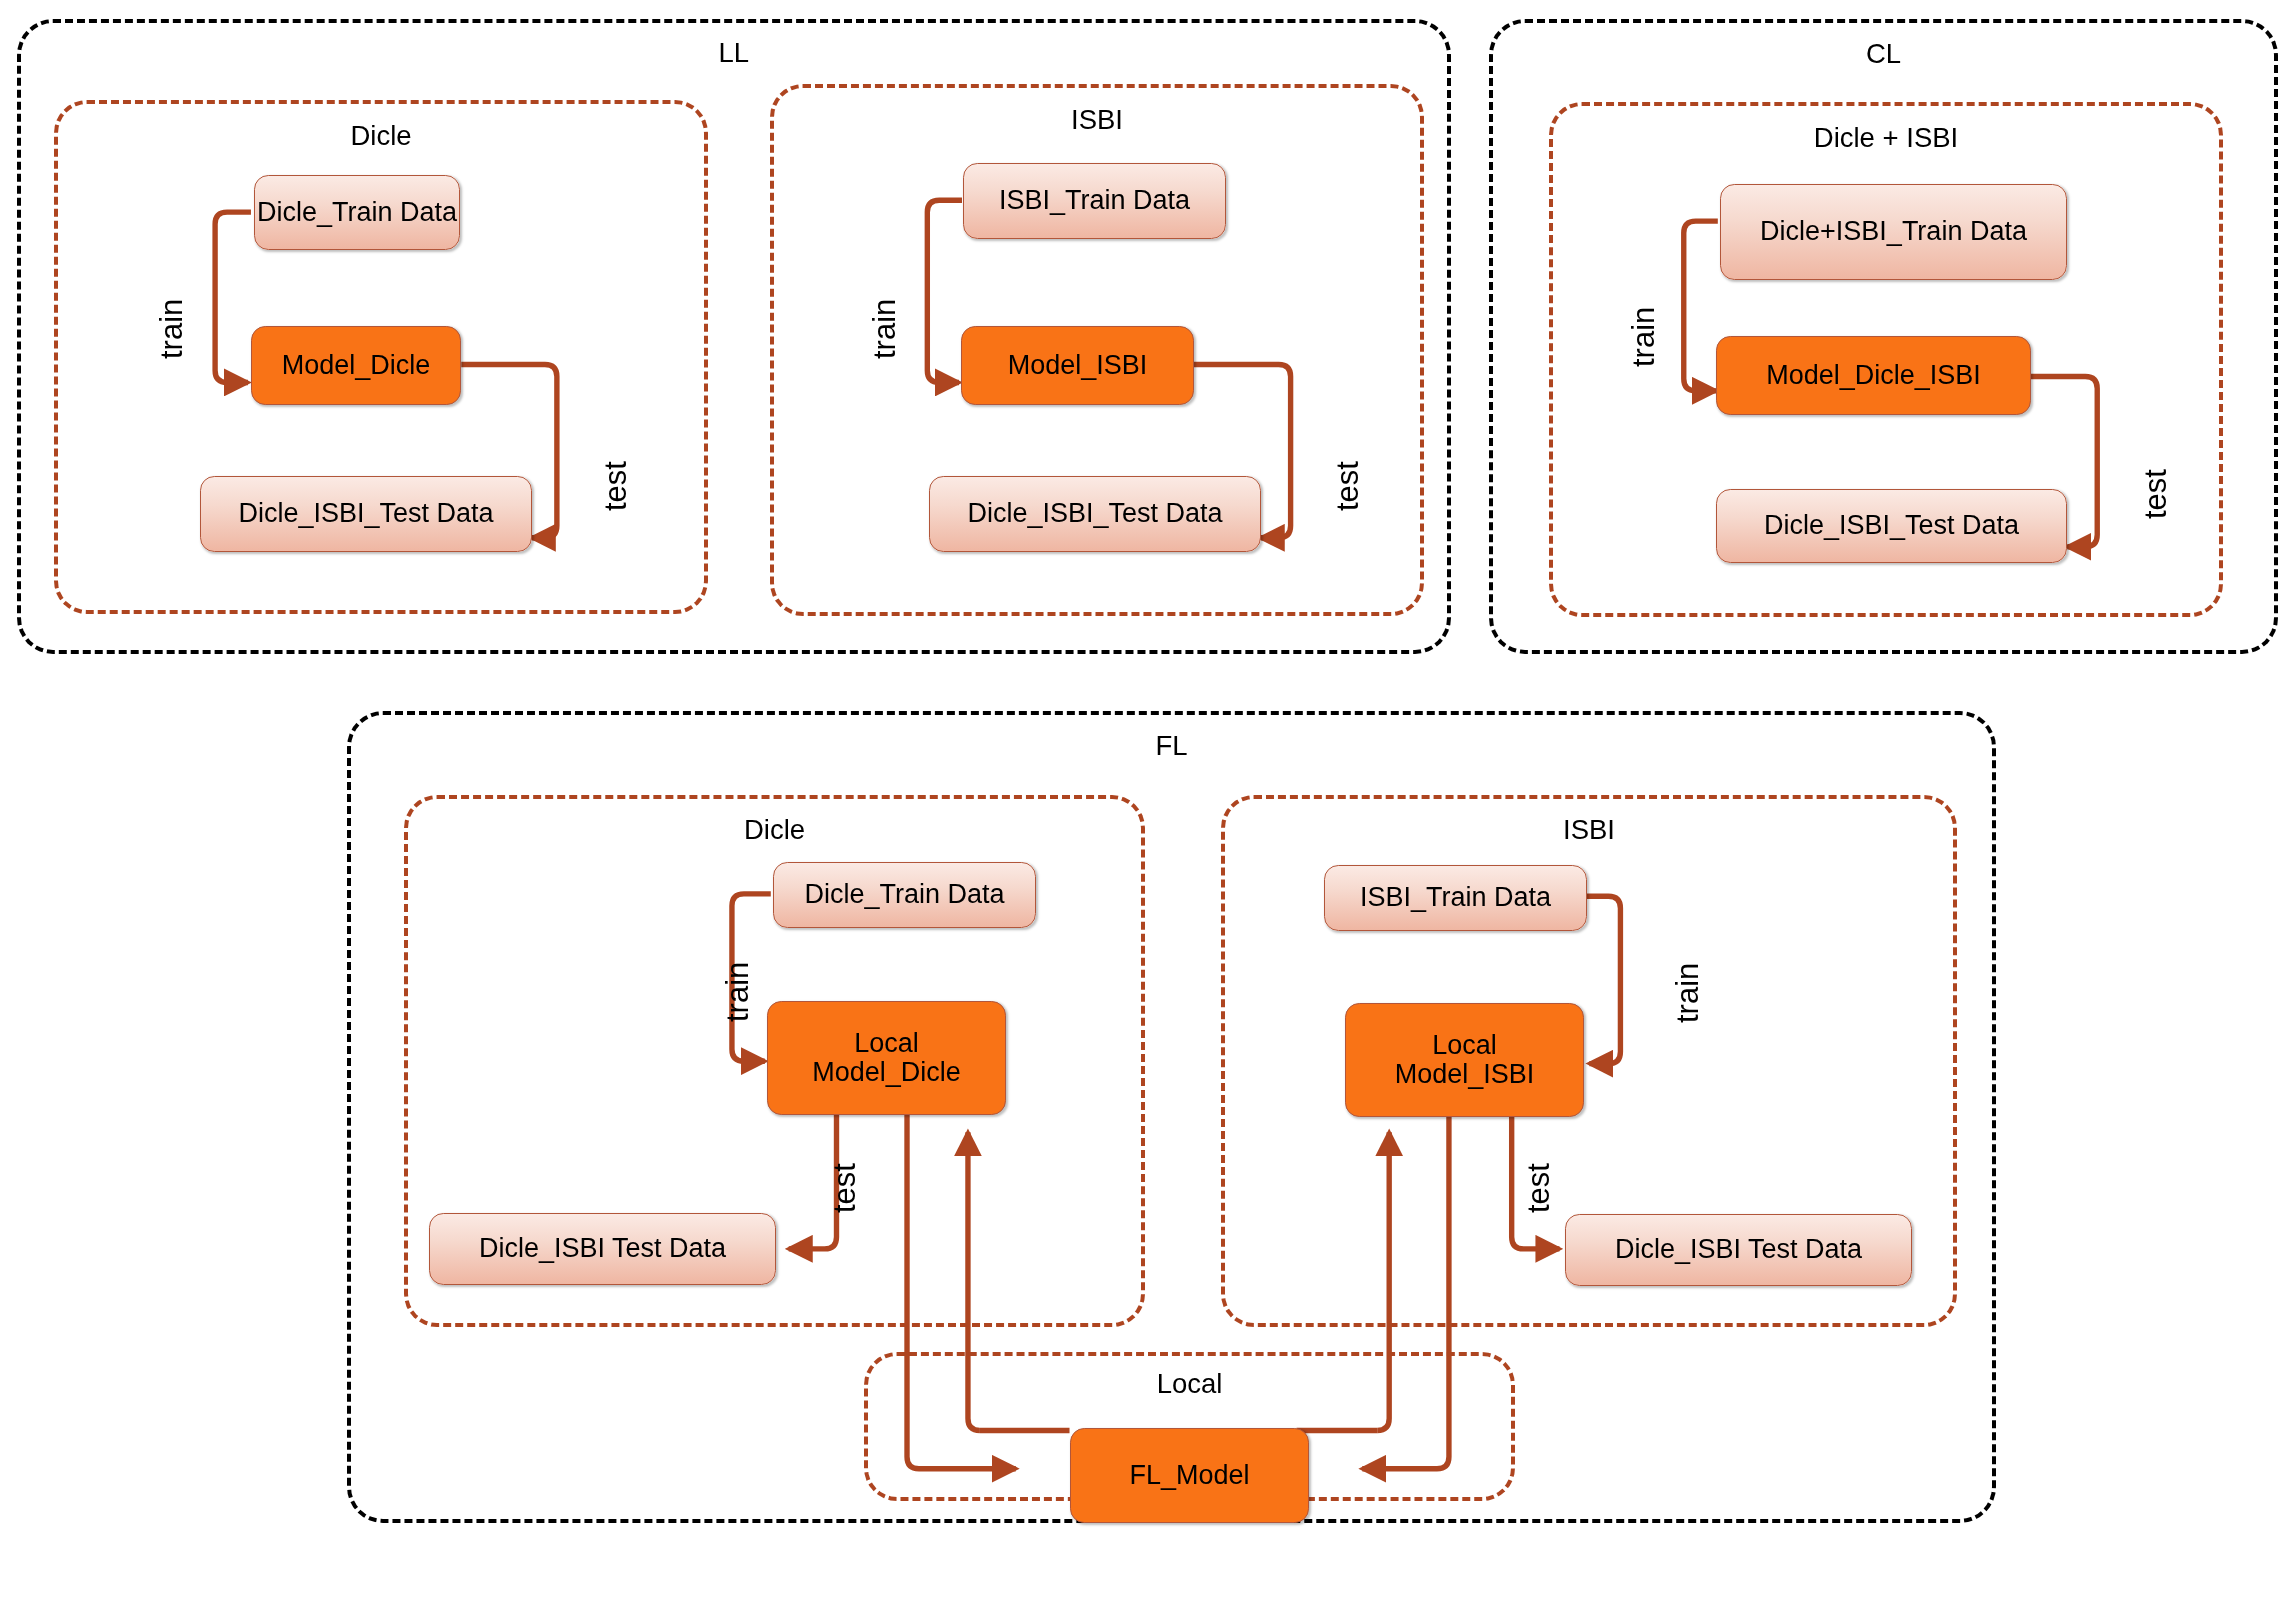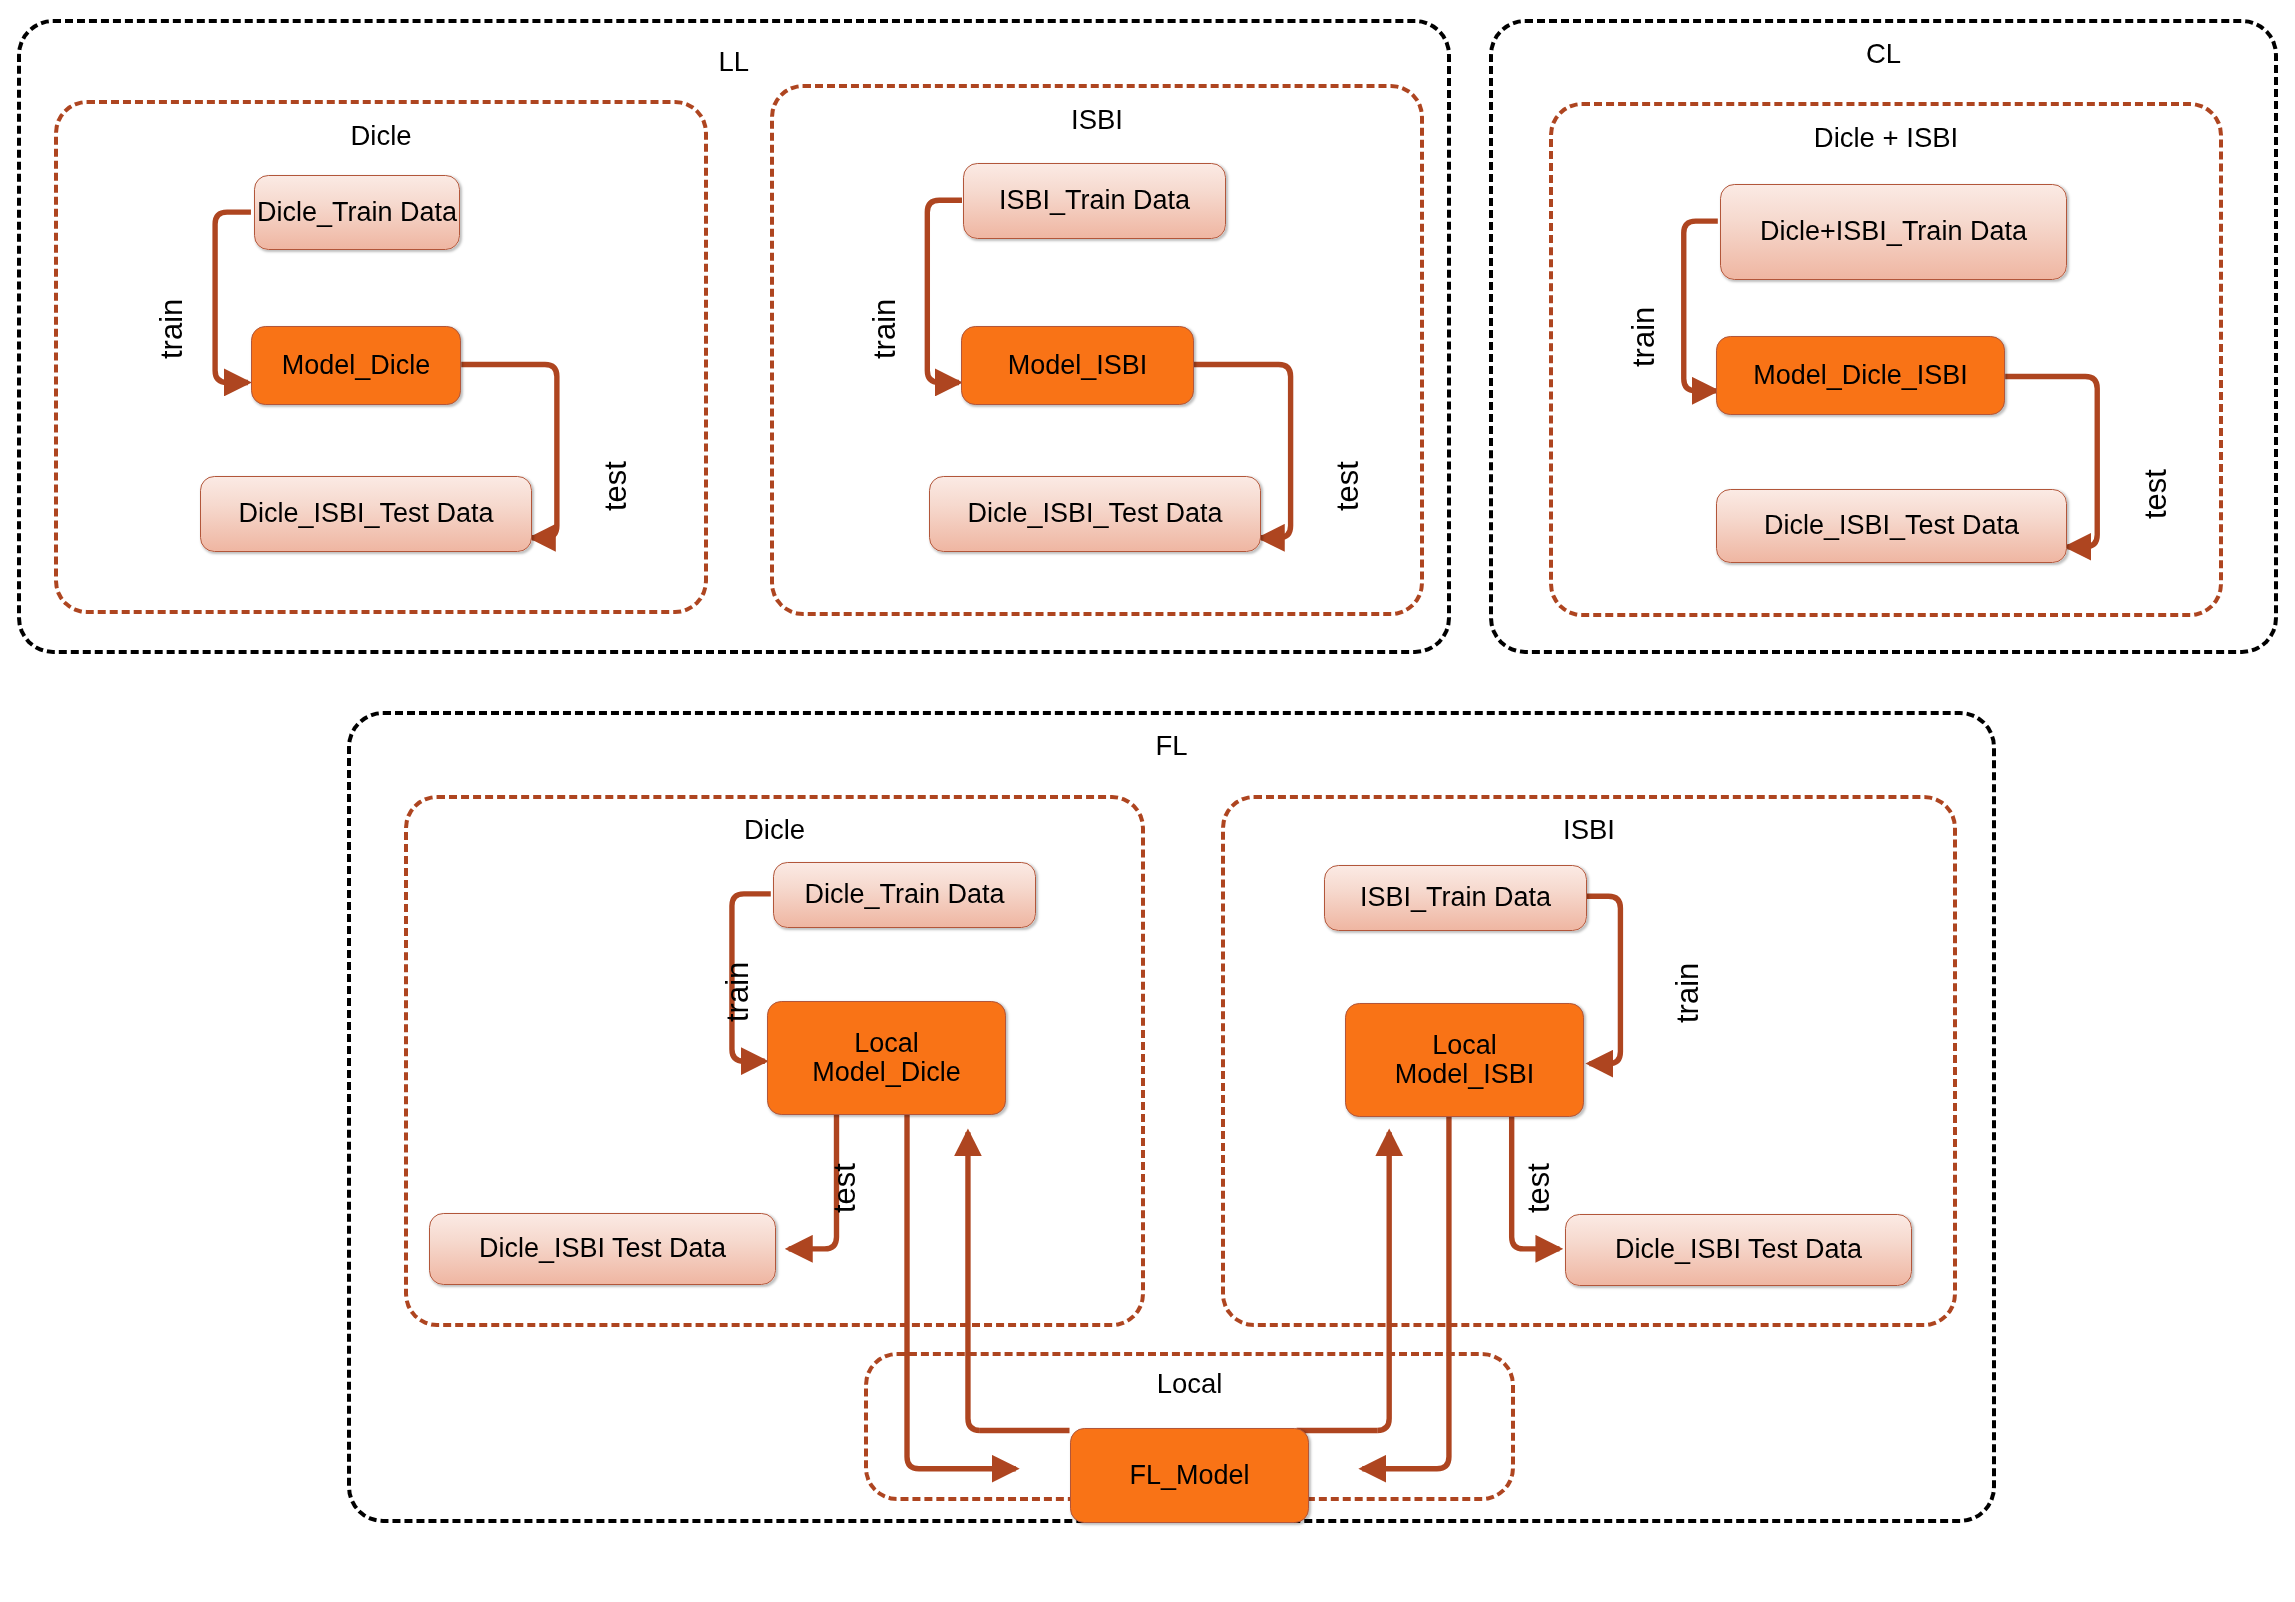--- a/index.html
+++ b/index.html
@@ -125,7 +125,7 @@
   </svg>
 
   <div class="outer-panel" style="left:16.7px; top:19px; width:1434px; height:635px;">
-    <div class="panel-title" style="top:25px;">LL</div>
+    <div class="panel-title" style="top:16px;">LL</div>
   </div>
 
   <div class="inner-panel" style="left:54px; top:100px; width:654px; height:514px;">

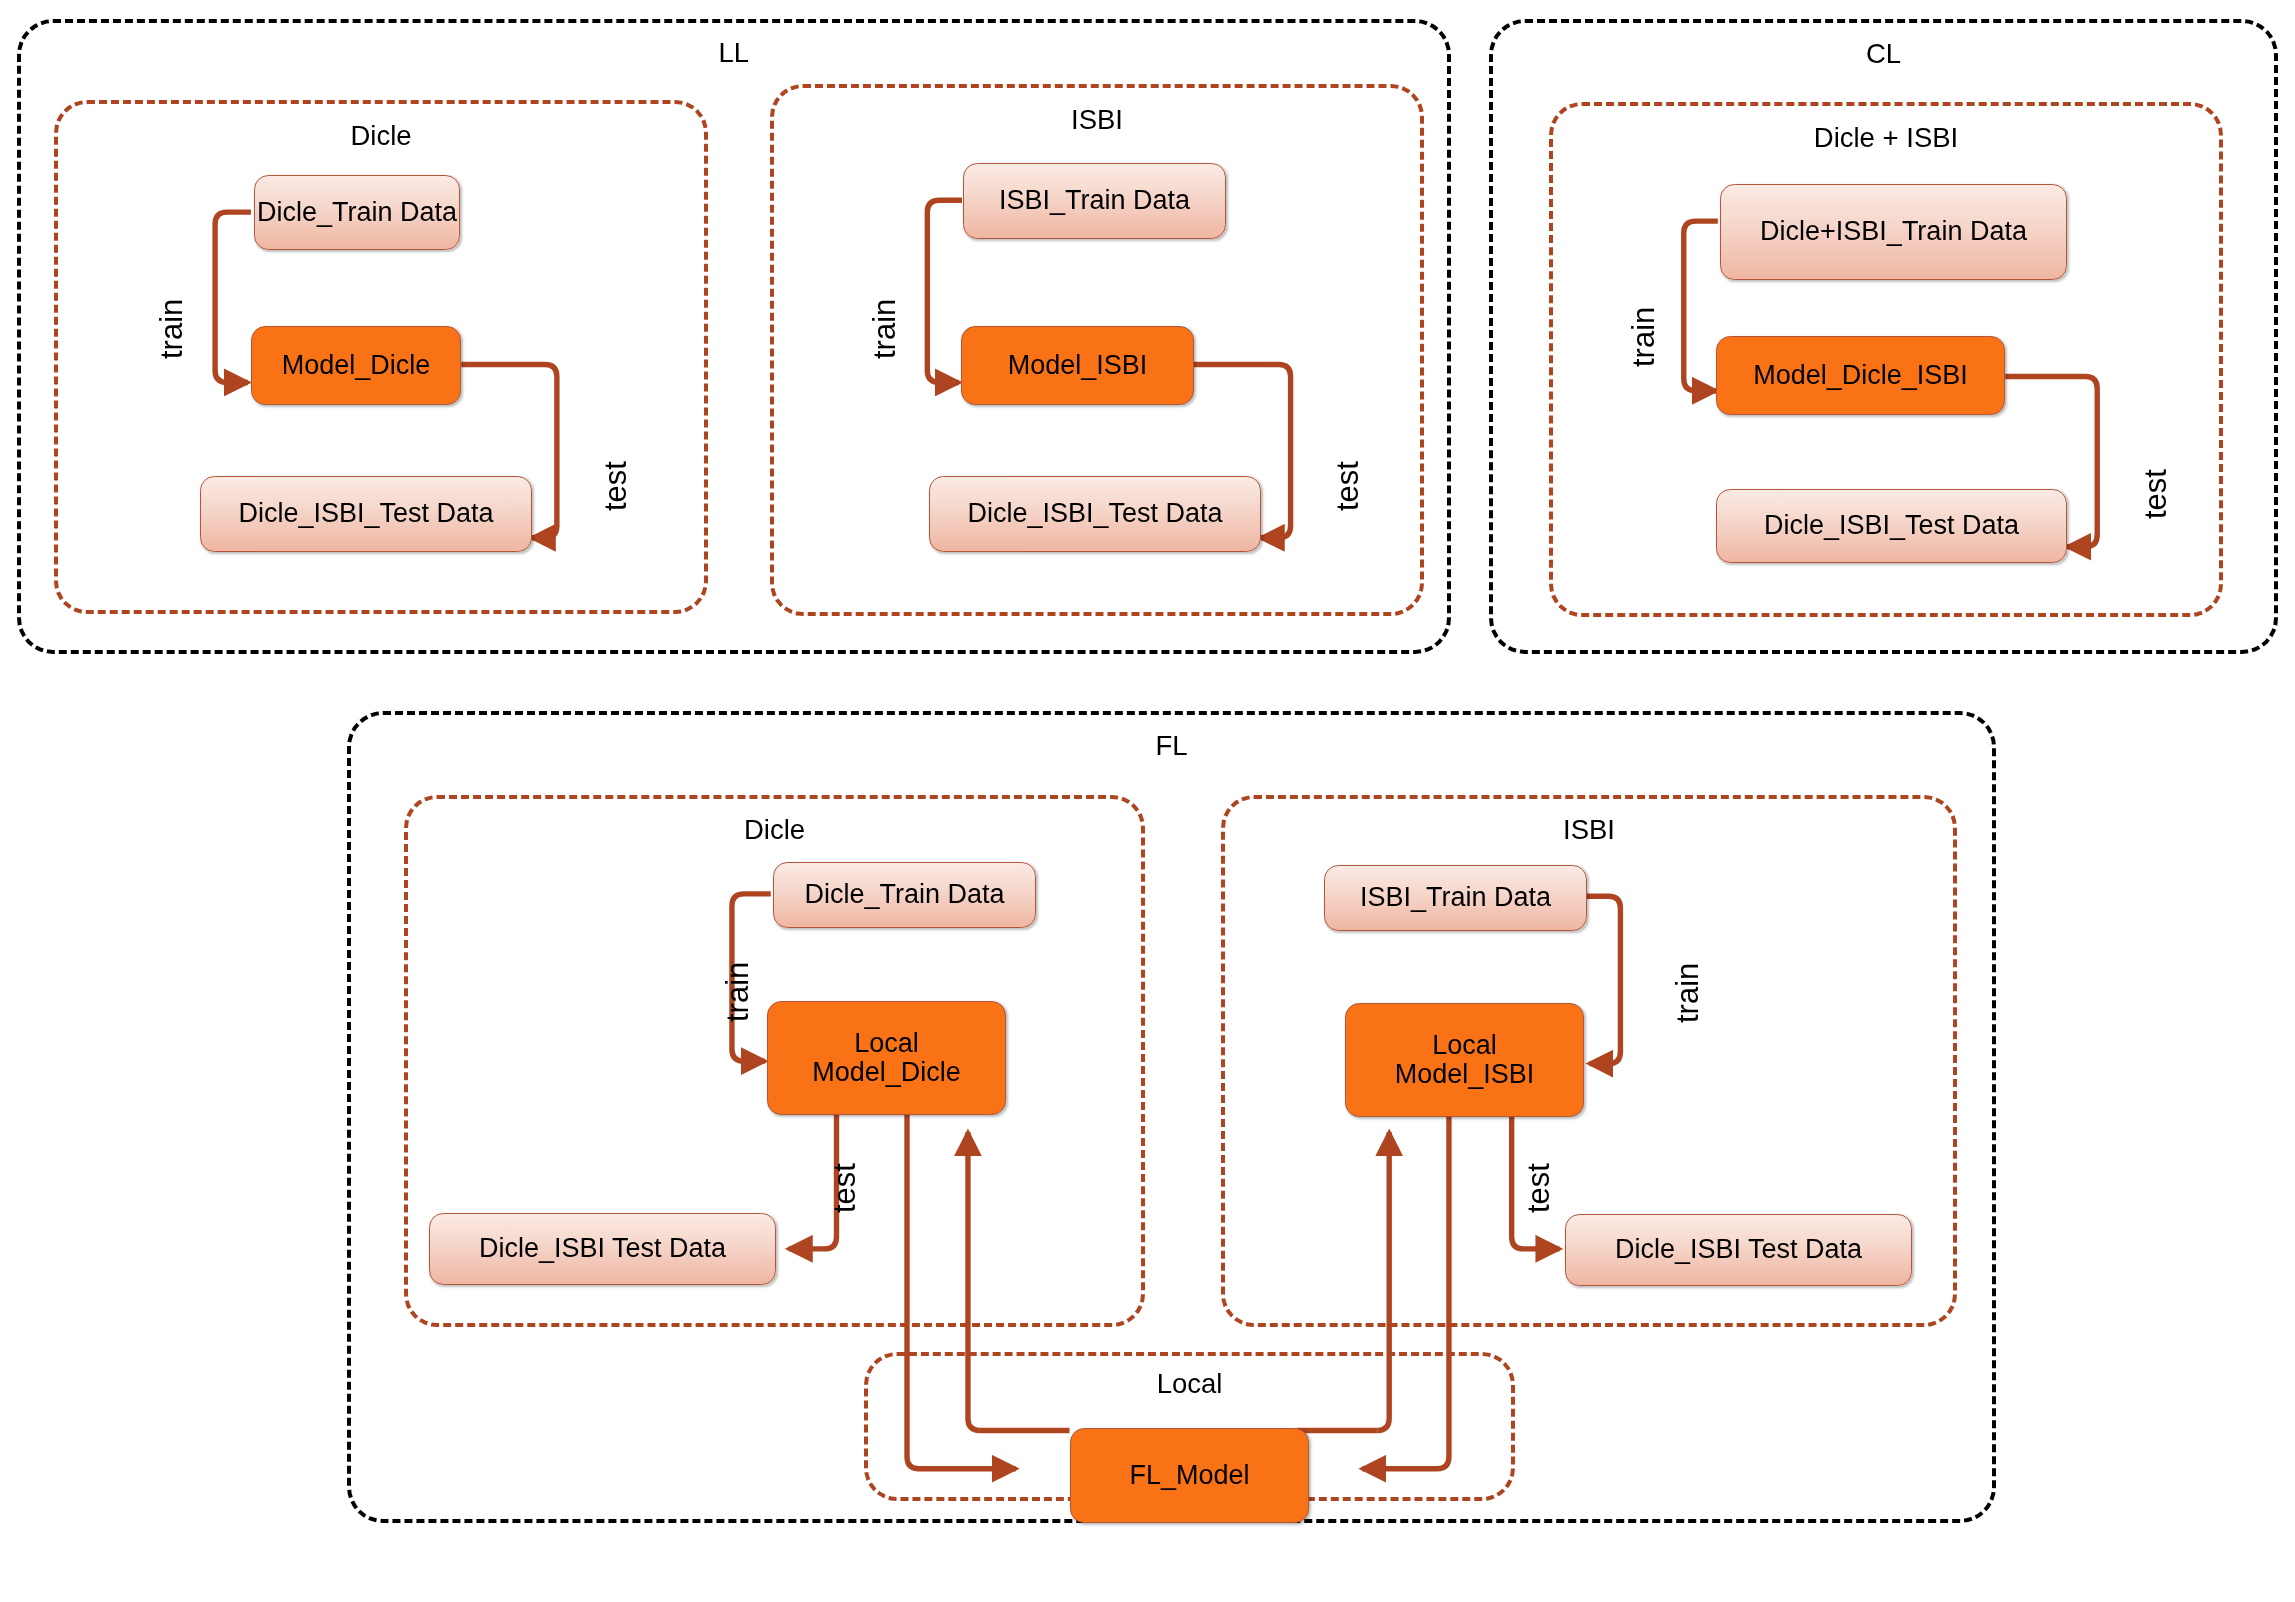--- a/index.html
+++ b/index.html
@@ -153,7 +153,7 @@
     <div class="panel-title" style="top:18px;">Dicle + ISBI</div>
   </div>
   <div class="node data" style="left:1720px; top:184px; width:347px; height:96px;">Dicle+ISBI_Train Data</div>
-  <div class="node model" style="left:1716px; top:336px; width:289px; height:79px;">Model_Dicle_ISBI</div>
+  <div class="node model" style="left:1716px; top:336px; width:315px; height:79px;">Model_Dicle_ISBI</div>
   <div class="node data" style="left:1716px; top:489px; width:351px; height:74px;">Dicle_ISBI_Test Data</div>
   <div class="edge-label" style="left:1626px; top:367px;">train</div>
   <div class="edge-label" style="left:2138px; top:519px;">test</div>

